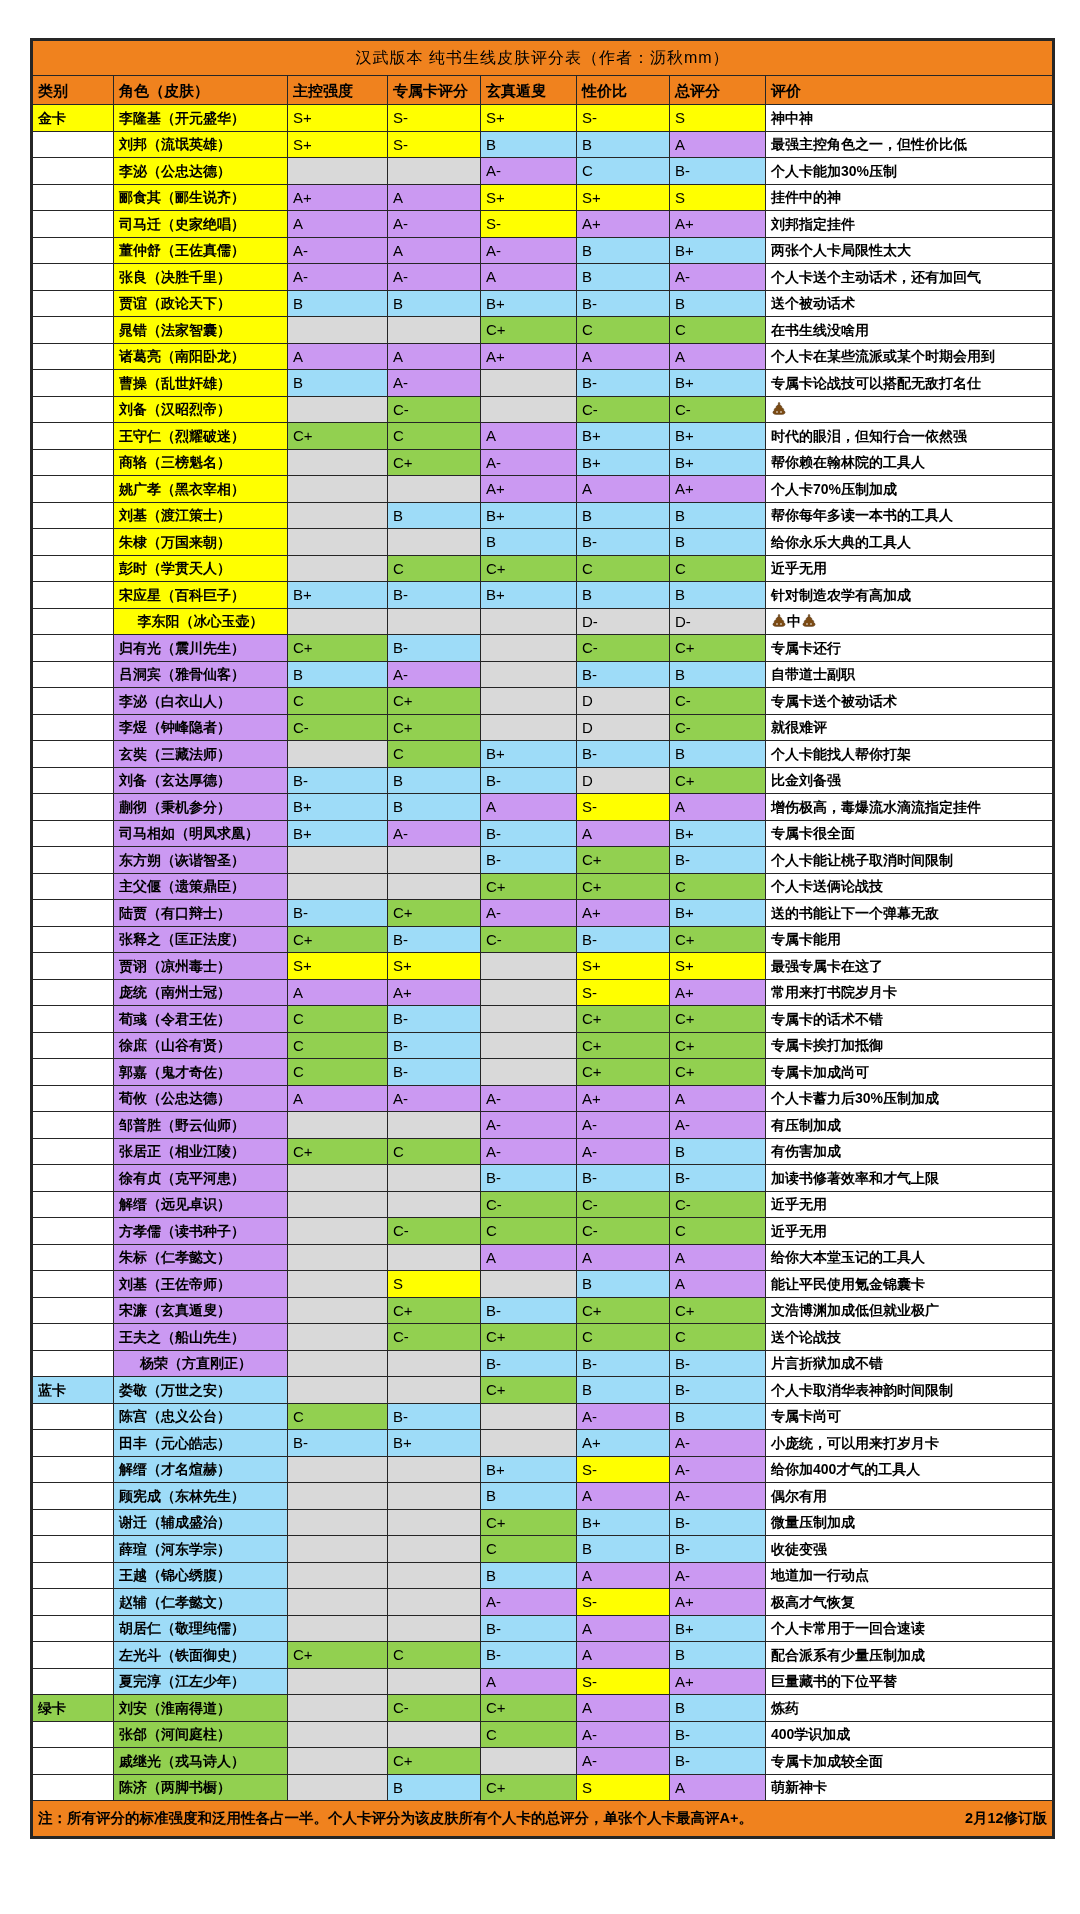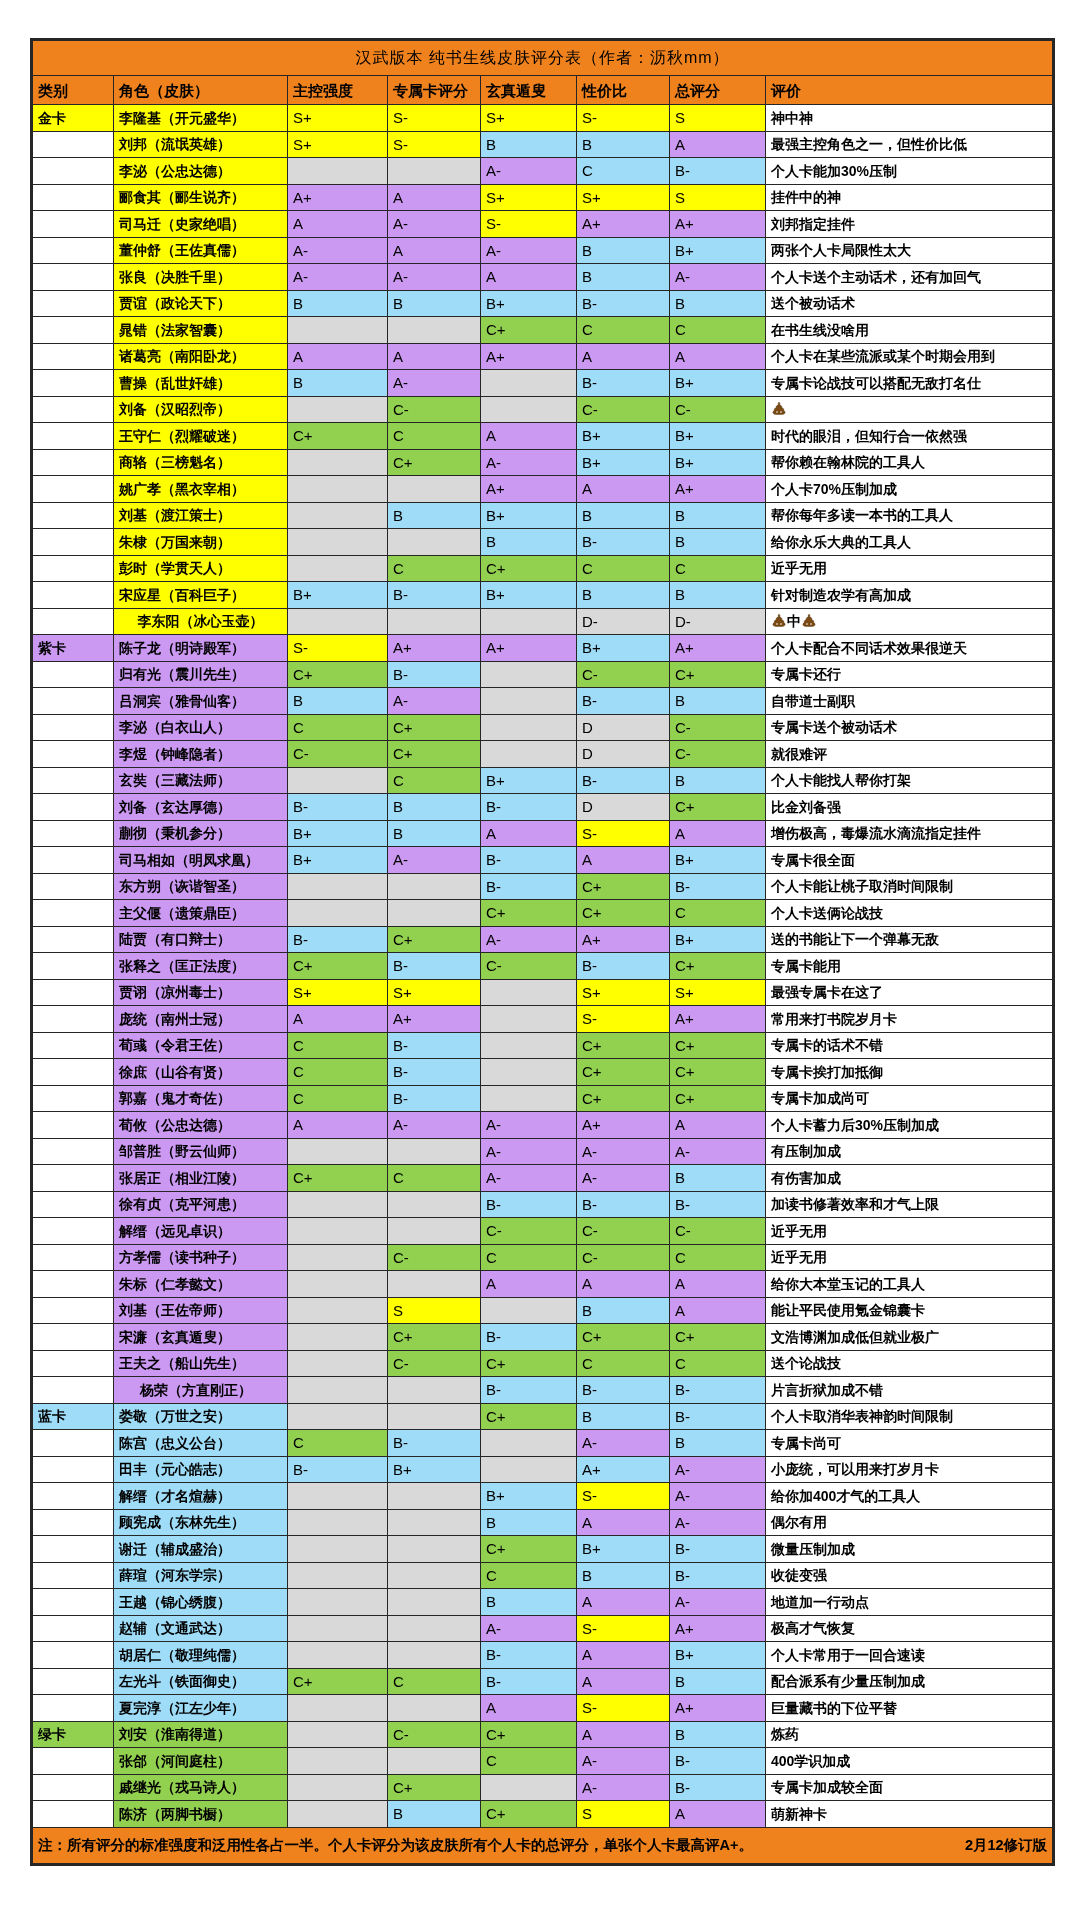--- a/index.html
+++ b/index.html
@@ -265,16 +265,6 @@
             </svg></td>
         </tr>
         <tr class="data-row">
-          <td class="cat" style="background: rgb(203, 153, 242);">紫卡</td>
-          <td class="name" style="background: rgb(203, 153, 242);">陈子龙（明诗殿军）</td>
-          <td class="grade" style="background: rgb(255, 255, 0);">S-</td>
-          <td class="grade" style="background: rgb(203, 153, 242);">A+</td>
-          <td class="grade" style="background: rgb(203, 153, 242);">A+</td>
-          <td class="grade" style="background: rgb(158, 220, 248);">B+</td>
-          <td class="grade" style="background: rgb(203, 153, 242);">A+</td>
-          <td class="comment">个人卡配合不同话术效果很逆天</td>
-        </tr>
-        <tr class="data-row">
           <td class="cat" style="background: rgb(255, 255, 255);"></td>
           <td class="name" style="background: rgb(203, 153, 242);">归有光（震川先生）</td>
           <td class="grade" style="background: rgb(146, 208, 80);">C+</td>

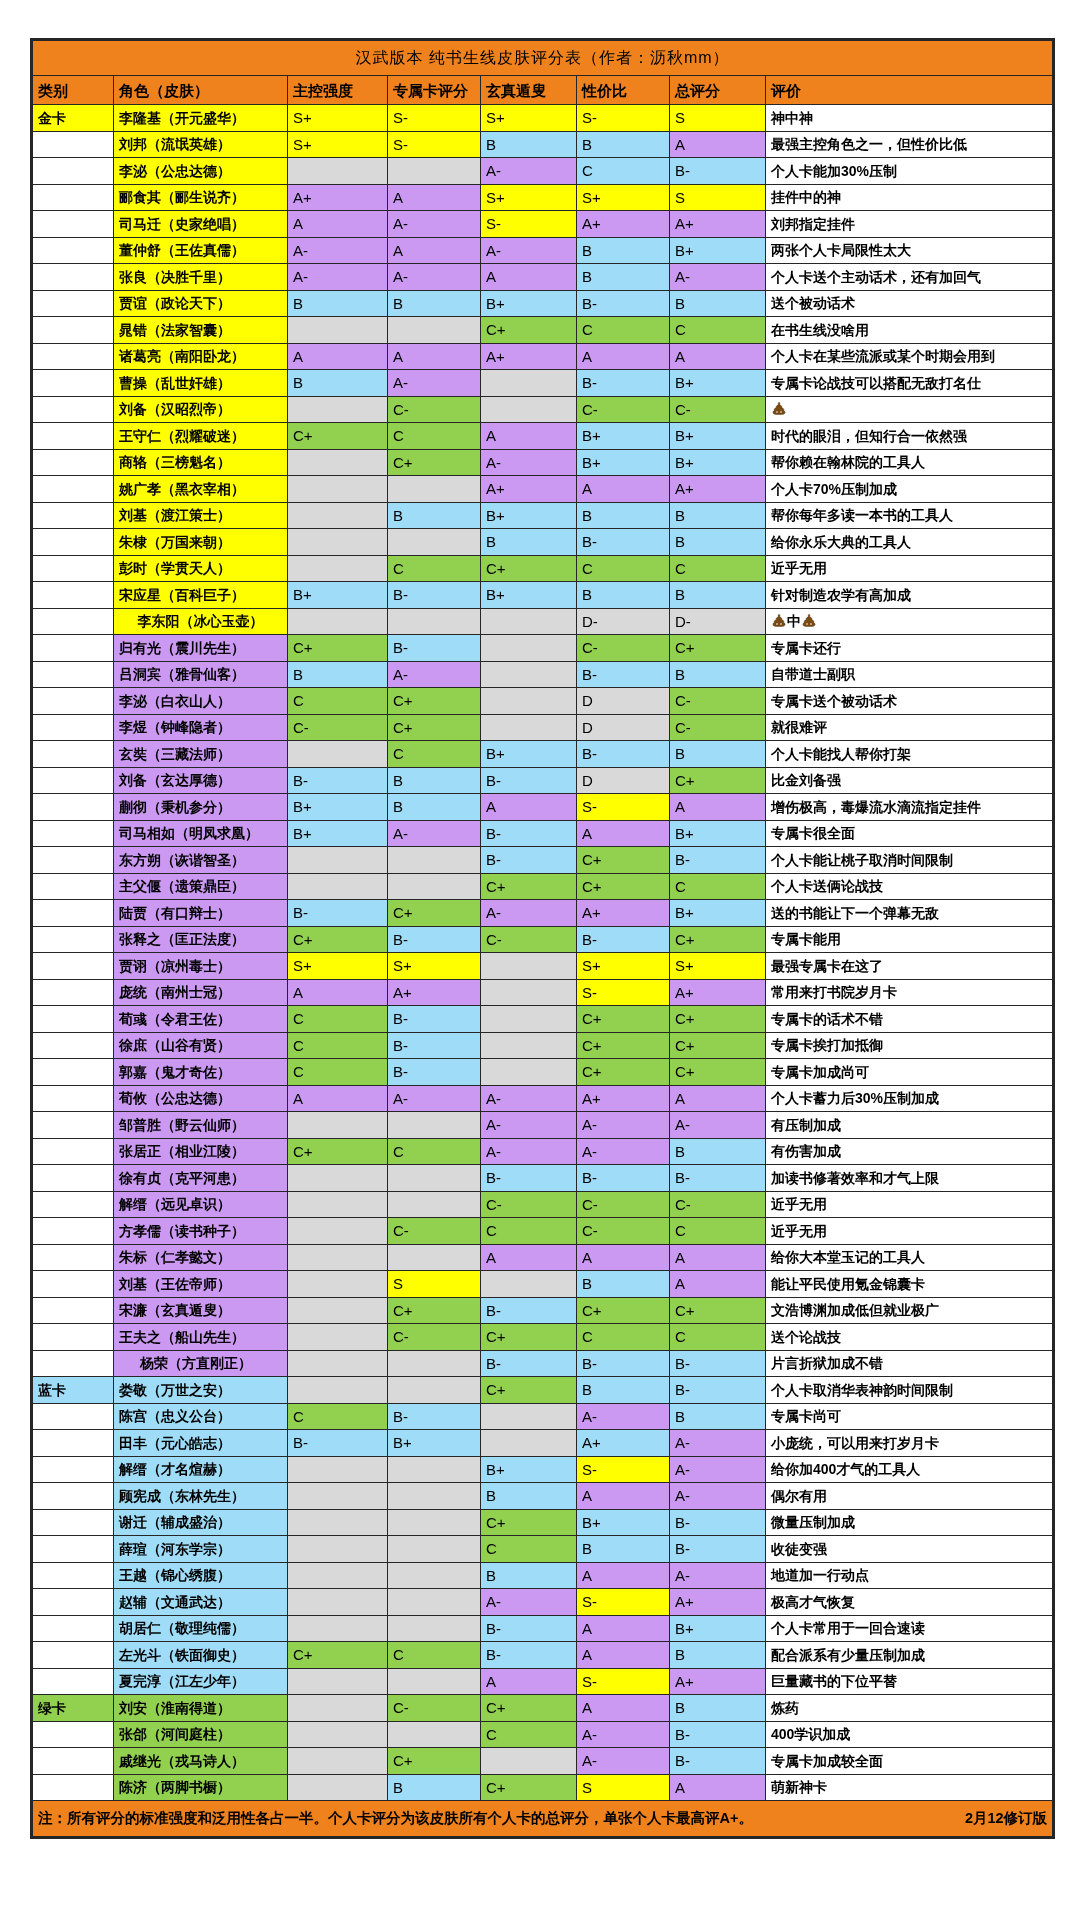--- a/index.html
+++ b/index.html
@@ -626,7 +626,7 @@
         </tr>
         <tr class="data-row">
           <td class="cat" style="background: rgb(255, 255, 255);"></td>
-          <td class="name" style="background: rgb(158, 220, 248);">赵辅（文通武达）</td>
+          <td class="name" style="background: rgb(158, 220, 248);">赵辅（仁孝懿文）</td>
           <td class="grade" style="background: rgb(217, 217, 217);"></td>
           <td class="grade" style="background: rgb(217, 217, 217);"></td>
           <td class="grade" style="background: rgb(203, 153, 242);">A-</td>

